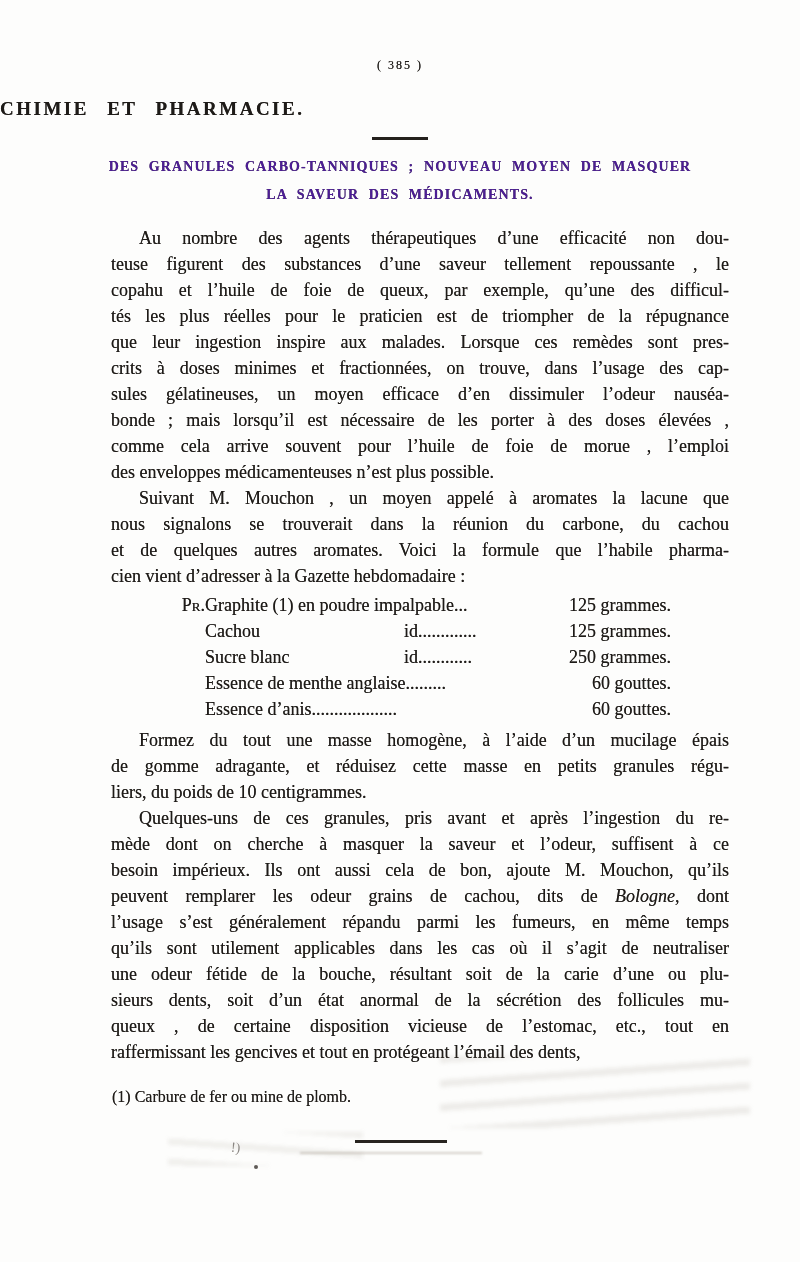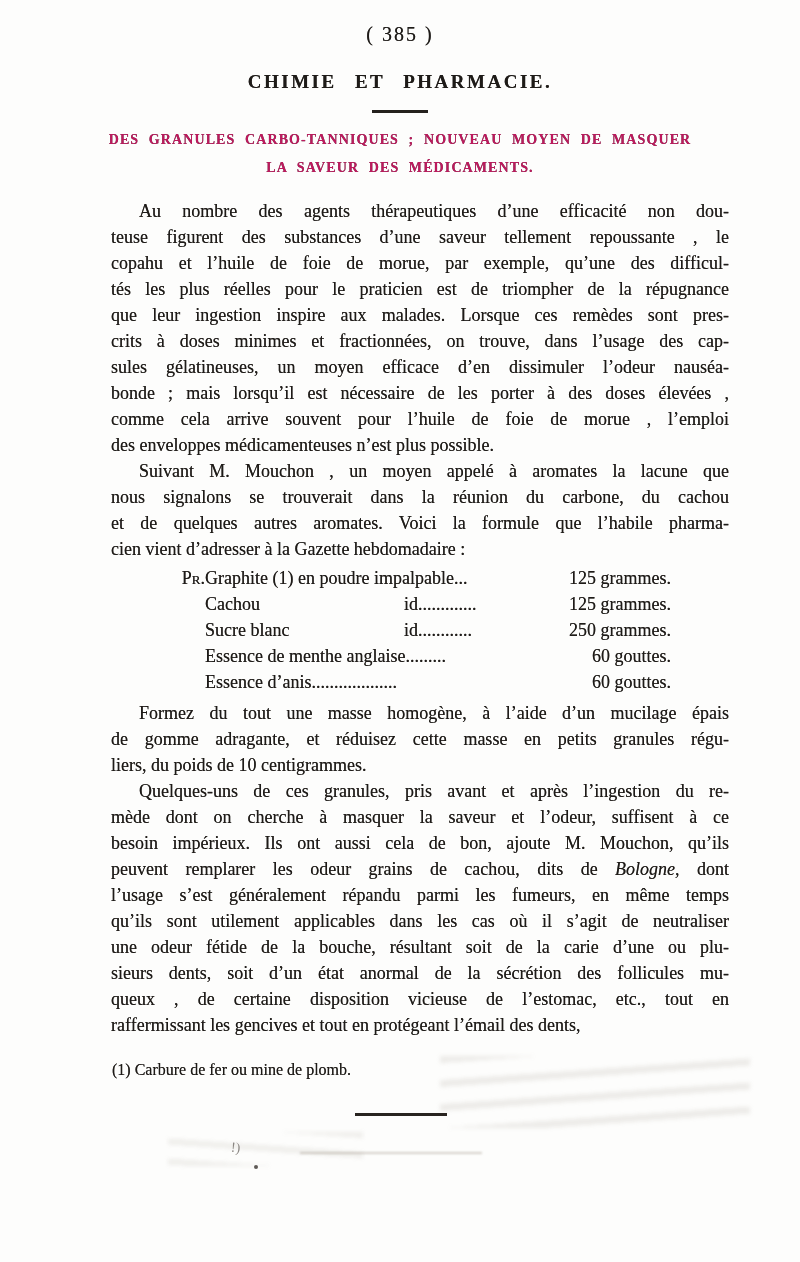--- a/index.html
+++ b/index.html
@@ -11,7 +11,7 @@
     color:#1e1b18;
     text-shadow:0 0 0.3px rgba(30,26,22,0.75);
   }
-  .pagenum{padding-top:23px;text-align:center;font-size:20px;letter-spacing:2px;}
+  .pagenum{padding-top:58px;text-align:center;font-size:12px;letter-spacing:2px;}
   .title{margin:25px 0 0;text-align:center;font-size:19px;font-weight:bold;letter-spacing:2.5px;word-spacing:11px;}
   .rule{width:56px;height:3px;background:#24211d;margin:17px auto 0;}
   .subtitle{margin-top:13px;text-align:center;font-size:14px;letter-spacing:1.1px;word-spacing:5px;line-height:28px;font-weight:bold;color:#be185d;}

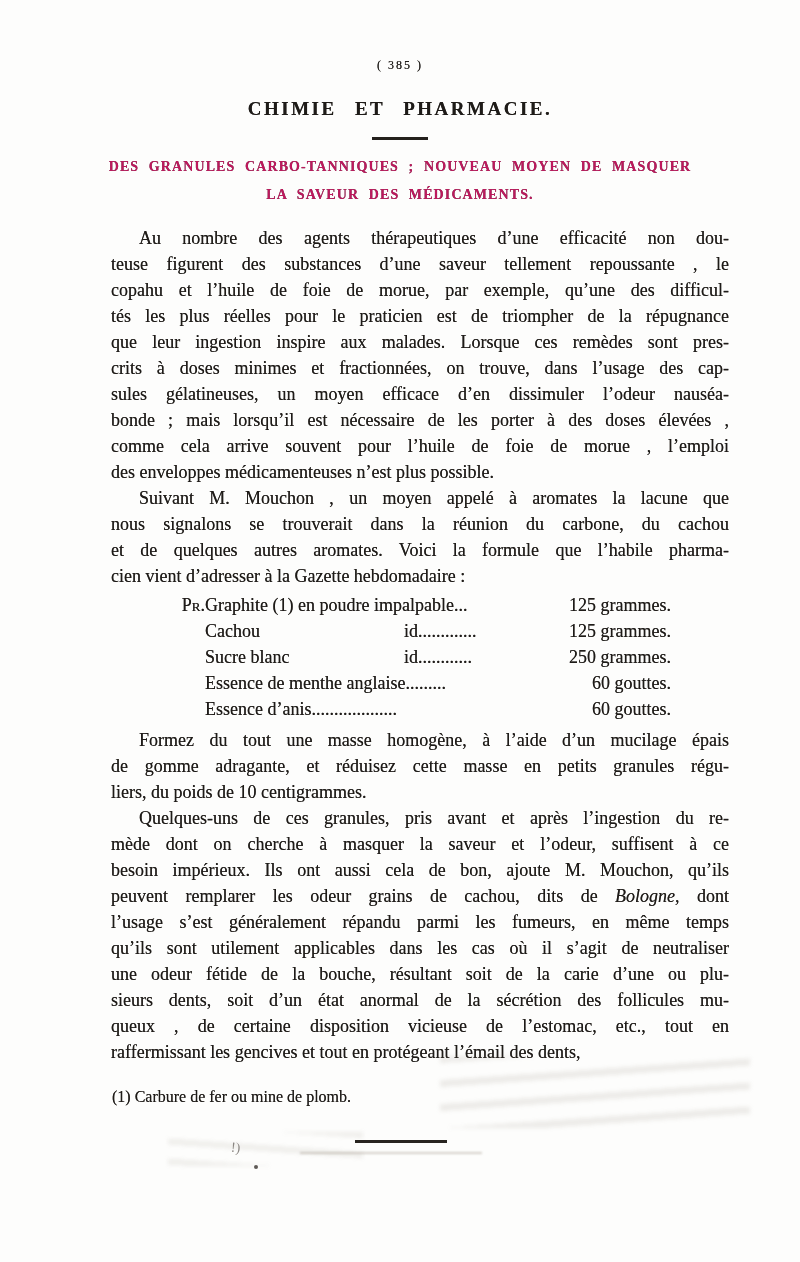--- a/index.html
+++ b/index.html
@@ -12,7 +12,7 @@
     text-shadow:0 0 0.3px rgba(30,26,22,0.75);
   }
   .pagenum{padding-top:58px;text-align:center;font-size:12px;letter-spacing:2px;}
-  .title{margin:25px 0 0;text-align:center;font-size:19px;font-weight:bold;letter-spacing:2.5px;word-spacing:11px;}
+  .title{margin:25px 0 0;text-align:left;font-size:19px;font-weight:bold;letter-spacing:2.5px;word-spacing:11px;}
   .rule{width:56px;height:3px;background:#24211d;margin:17px auto 0;}
   .subtitle{margin-top:13px;text-align:center;font-size:14px;letter-spacing:1.1px;word-spacing:5px;line-height:28px;font-weight:bold;color:#be185d;}
   .bodytext{width:618px;margin:16px 0 0 111px;font-size:18px;line-height:26px;}

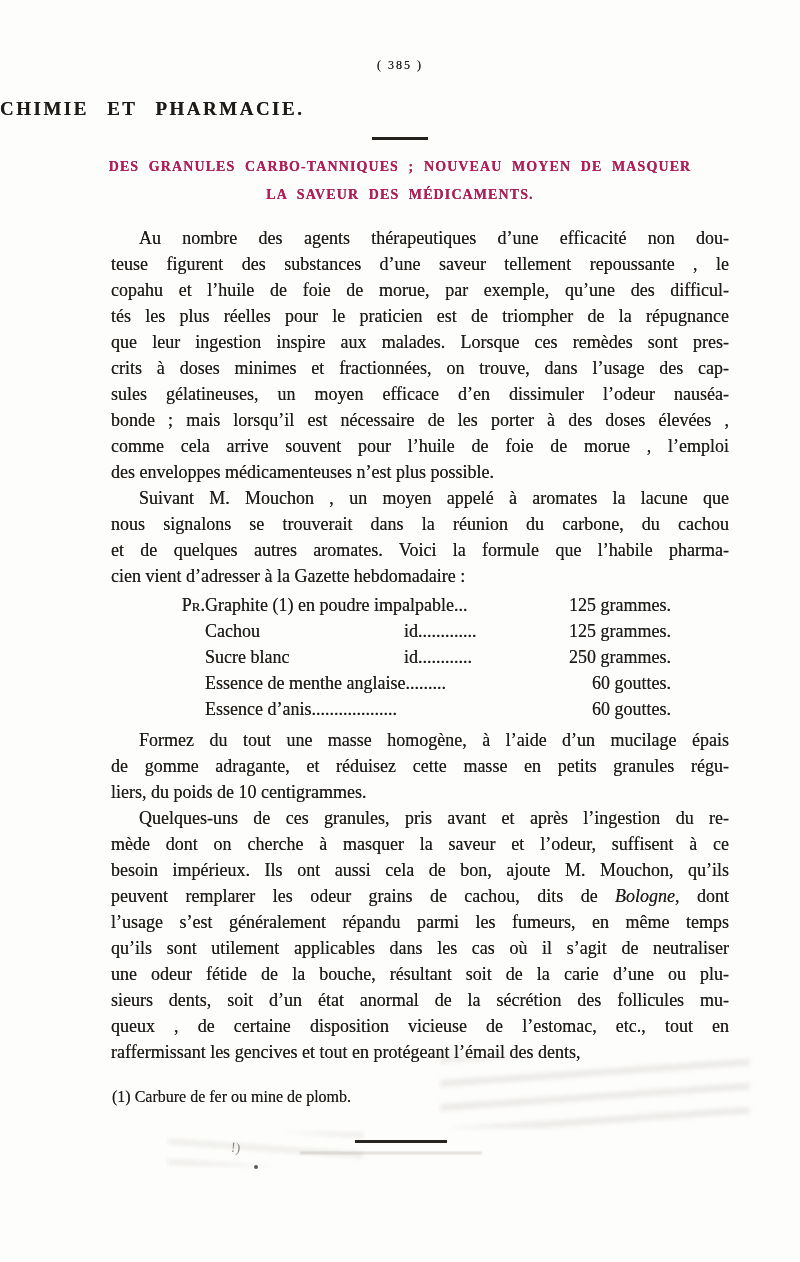--- a/index.html
+++ b/index.html
@@ -14,7 +14,7 @@
   .pagenum{padding-top:58px;text-align:center;font-size:12px;letter-spacing:2px;}
   .title{margin:25px 0 0;text-align:left;font-size:19px;font-weight:bold;letter-spacing:2.5px;word-spacing:11px;}
   .rule{width:56px;height:3px;background:#24211d;margin:17px auto 0;}
-  .subtitle{margin-top:13px;text-align:center;font-size:14px;letter-spacing:1.1px;word-spacing:5px;line-height:28px;font-weight:bold;color:#be185d;}
+  .subtitle{margin-top:13px;text-align:center;font-size:14px;letter-spacing:1.1px;word-spacing:5px;line-height:28px;font-weight:bold;color:#4c1d95;}
   .bodytext{width:618px;margin:16px 0 0 111px;font-size:18px;line-height:26px;}
   .ln{text-align:justify;text-align-last:justify;white-space:normal;}
   .ln.first{text-indent:28px;}

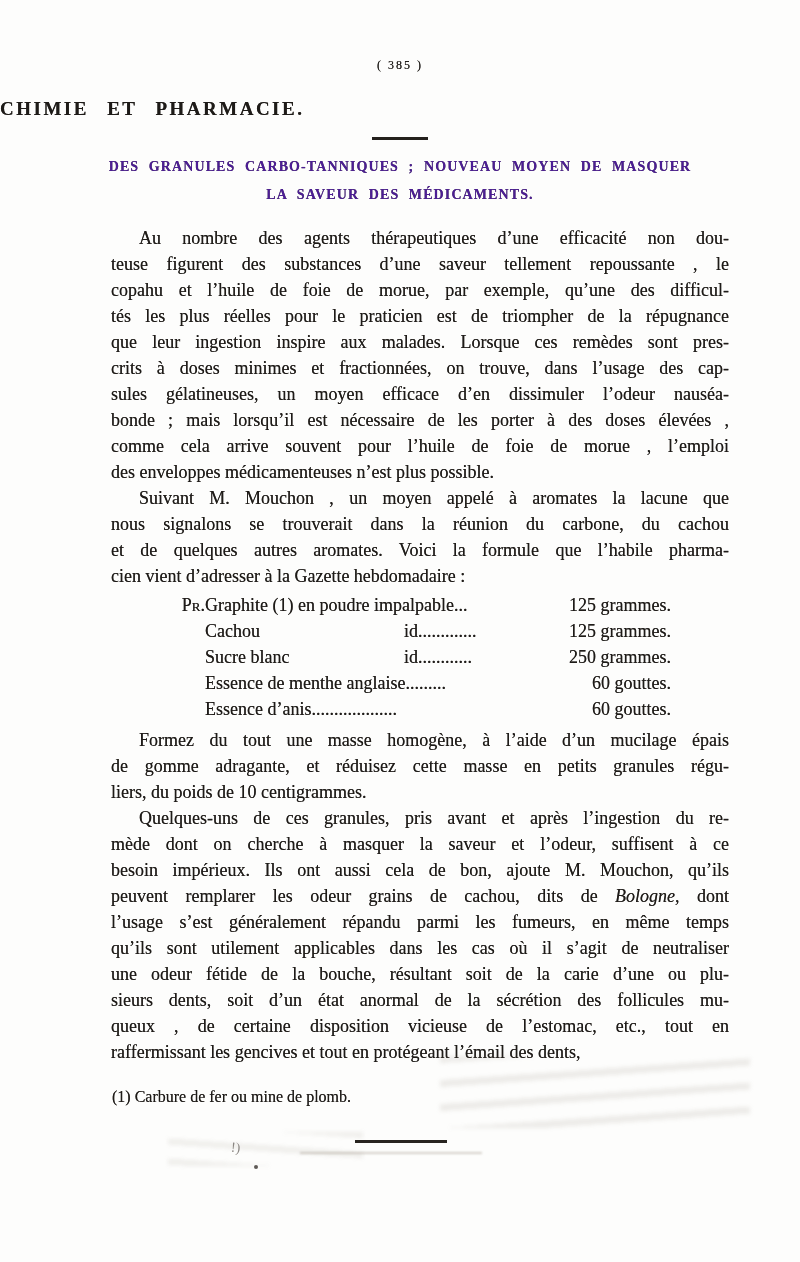--- a/index.html
+++ b/index.html
@@ -60,7 +60,7 @@
     <div>
       <div class="ln first">Au nombre des agents thérapeutiques d’une efficacité non dou-</div>
       <div class="ln">teuse figurent des substances d’une saveur tellement repoussante , le</div>
-      <div class="ln">copahu et l’huile de foie de morue, par exemple, qu’une des difficul-</div>
+      <div class="ln">copahu et l’huile de foie de queux, par exemple, qu’une des difficul-</div>
       <div class="ln">tés les plus réelles pour le praticien est de triompher de la répugnance</div>
       <div class="ln">que leur ingestion inspire aux malades. Lorsque ces remèdes sont pres-</div>
       <div class="ln">crits à doses minimes et fractionnées, on trouve, dans l’usage des cap-</div>

